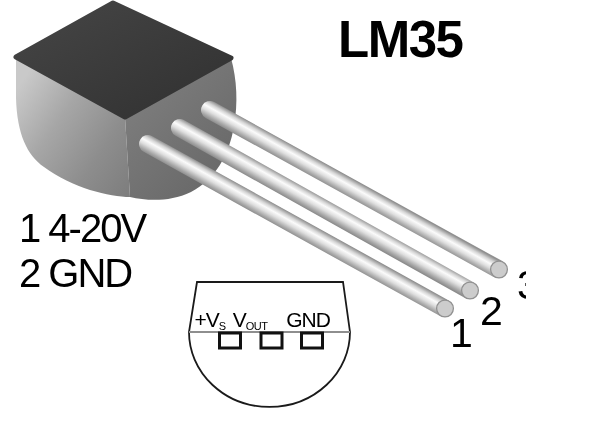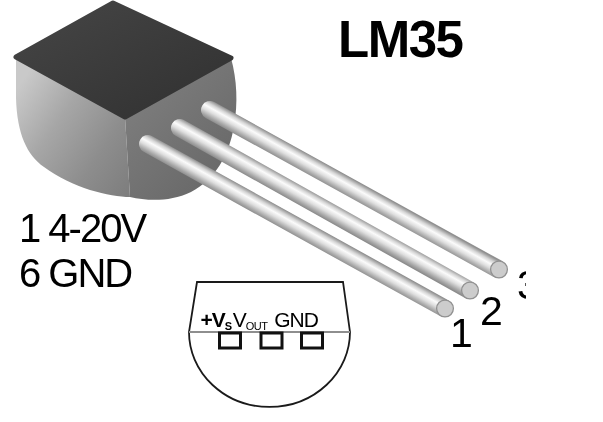--- a/index.html
+++ b/index.html
@@ -141,7 +141,7 @@
 
   <div class="legend">
     <div>1 4-20V</div>
-    <div>6 GND</div>
+    <div>2 GND</div>
   </div>
 
   <div class="lead-num n1">1</div>

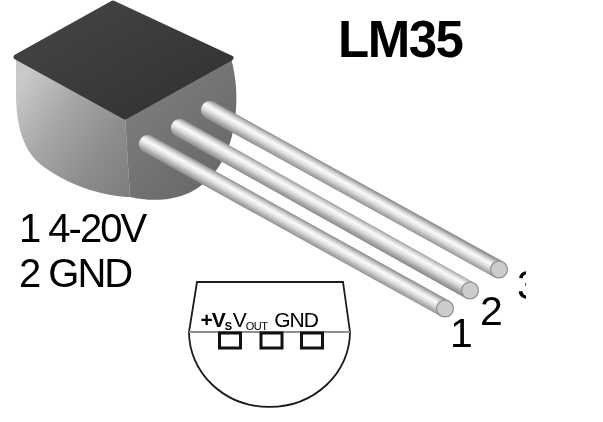--- a/index.html
+++ b/index.html
@@ -66,7 +66,7 @@
     position: relative;
     top: 3px;
   }
-  .bv-label.p1 { left: 216px; font-weight: bold; }
+  .bv-label.p1 { left: 210px; }
   .bv-label.p2 { left: 250px; }
   .bv-label.p3 { left: 296px; }
 </style>

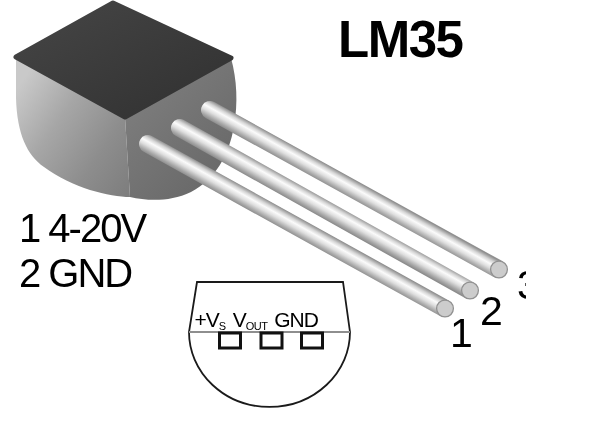--- a/index.html
+++ b/index.html
@@ -68,7 +68,7 @@
   }
   .bv-label.p1 { left: 210px; }
   .bv-label.p2 { left: 250px; }
-  .bv-label.p3 { left: 296px; }
+  .bv-label.p3 { left: 308px; }
 </style>
 </head>
 <body>

